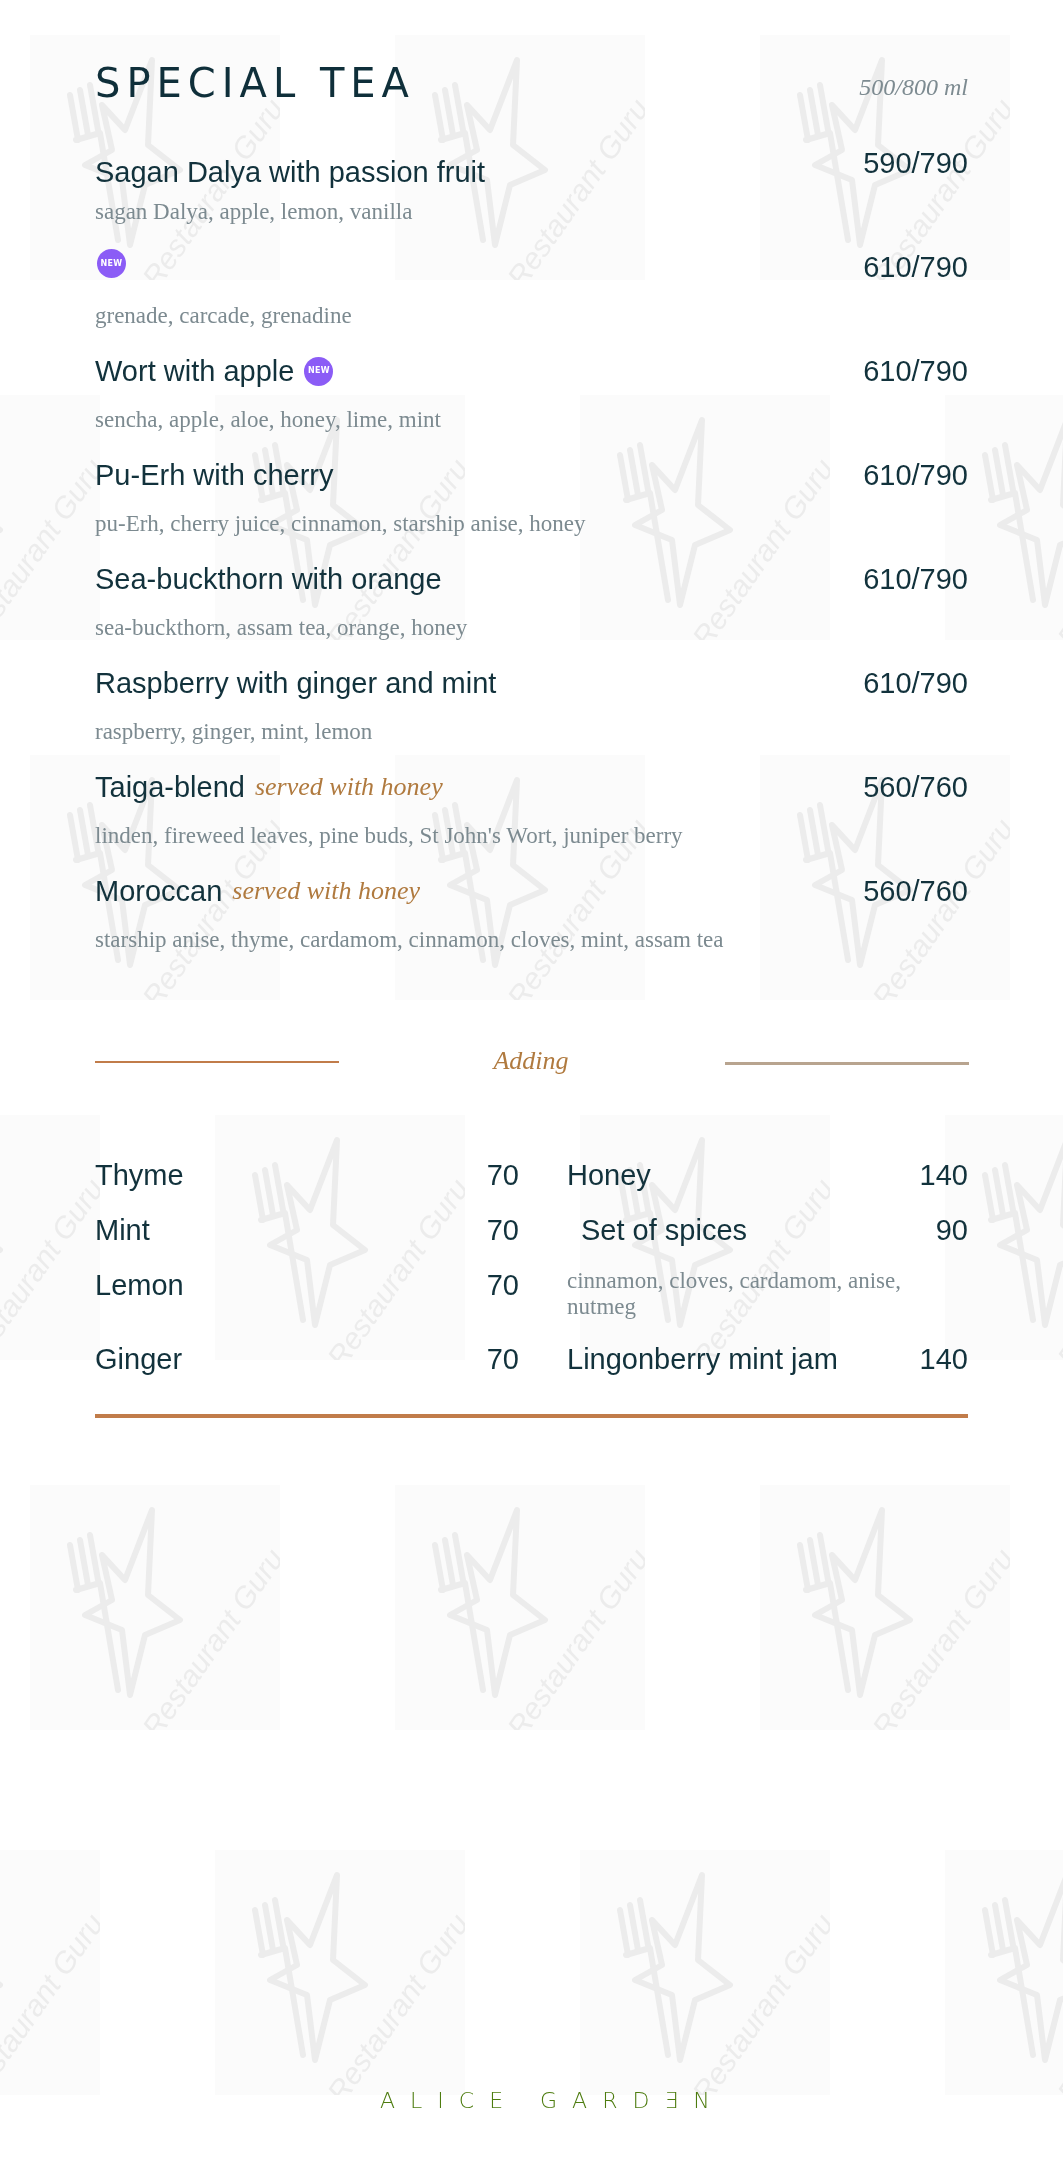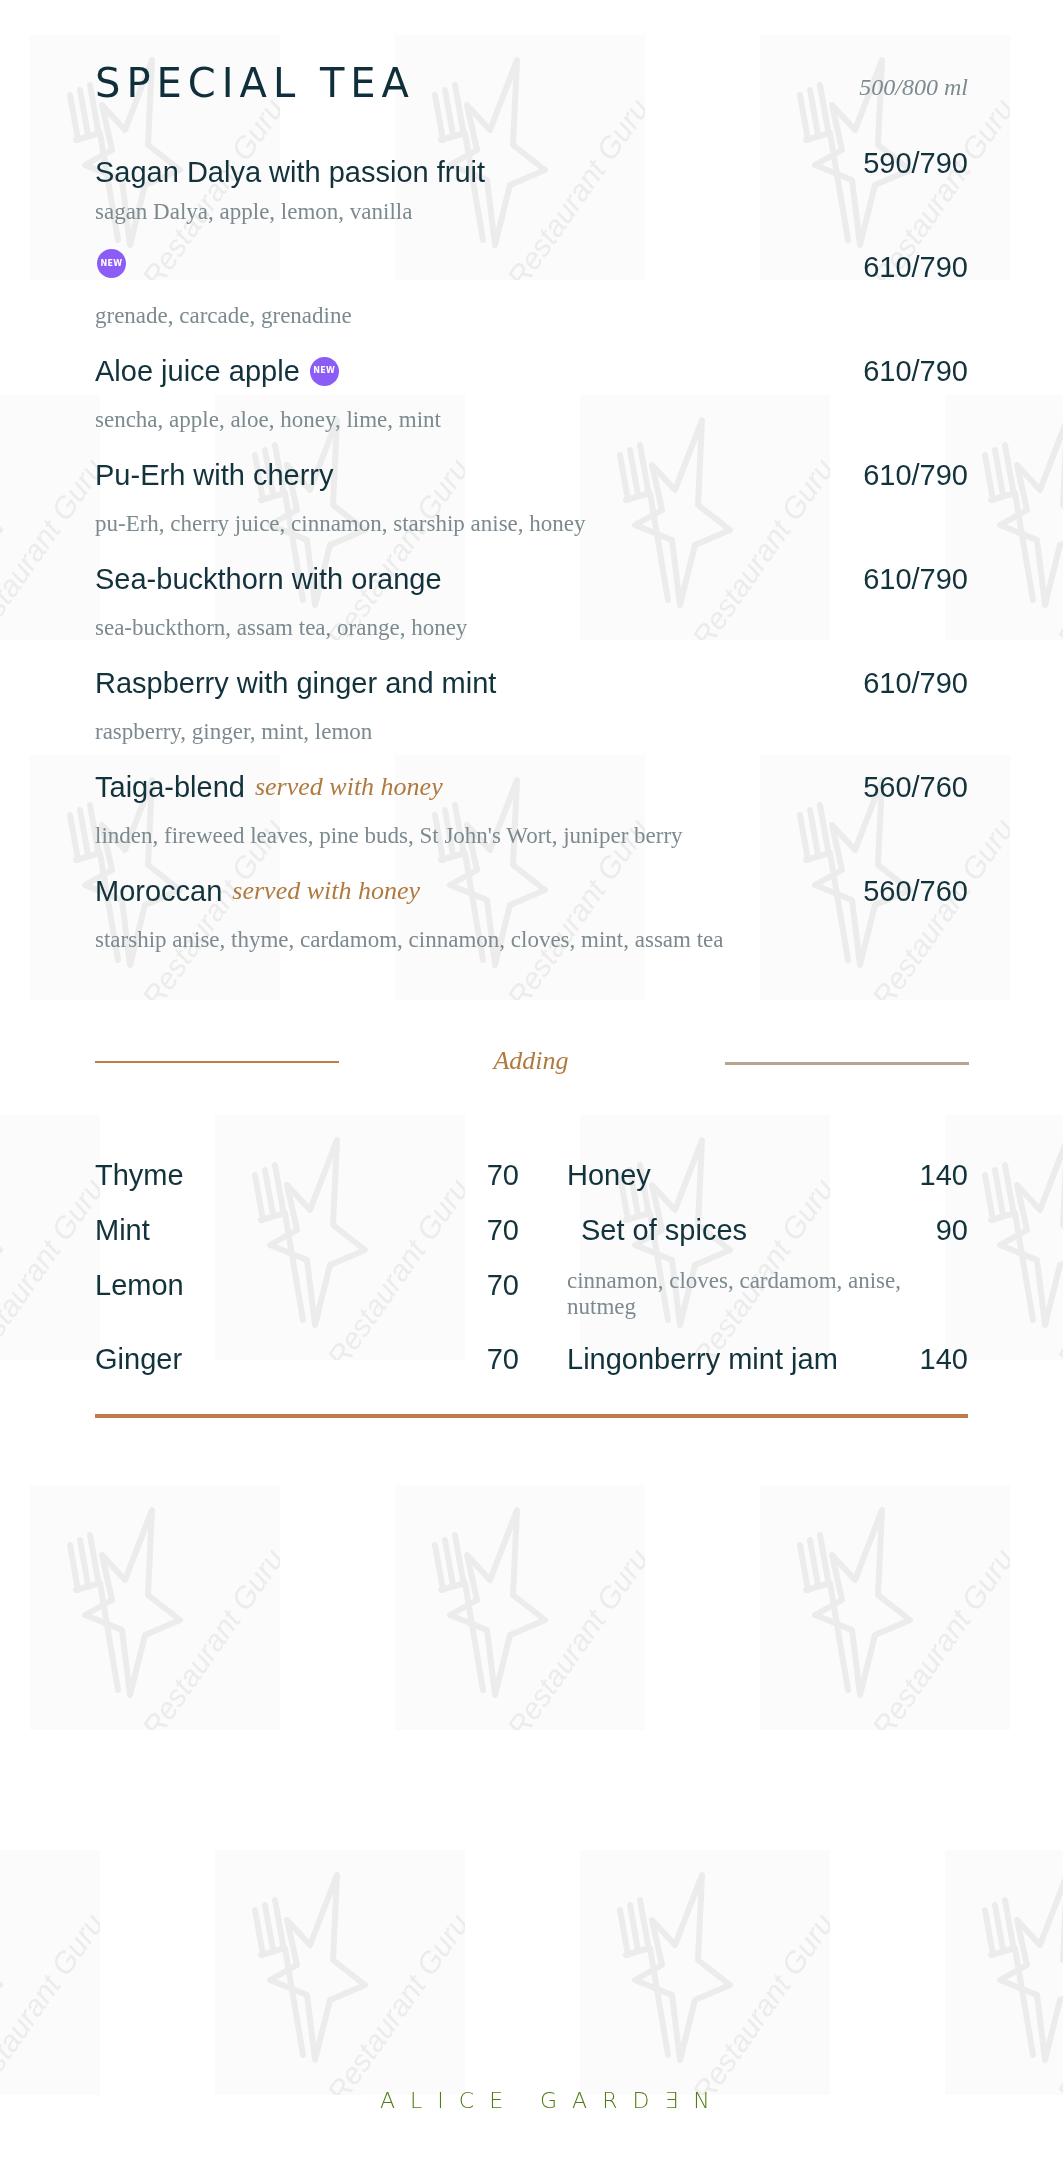--- a/index.html
+++ b/index.html
@@ -273,7 +273,7 @@
     <div class="abs item-price" style="top: 249px;">610/790</div>
     <div class="abs item-desc" style="top: 302px;">grenade, carcade, grenadine</div>
     <div class="abs item-name" style="top: 353px;">
-      <span>Aloe juice apple</span>
+      <span>Wort with apple</span>
       <span class="badge">NEW</span>
     </div>
     <div class="abs item-price" style="top: 353px;">610/790</div>

